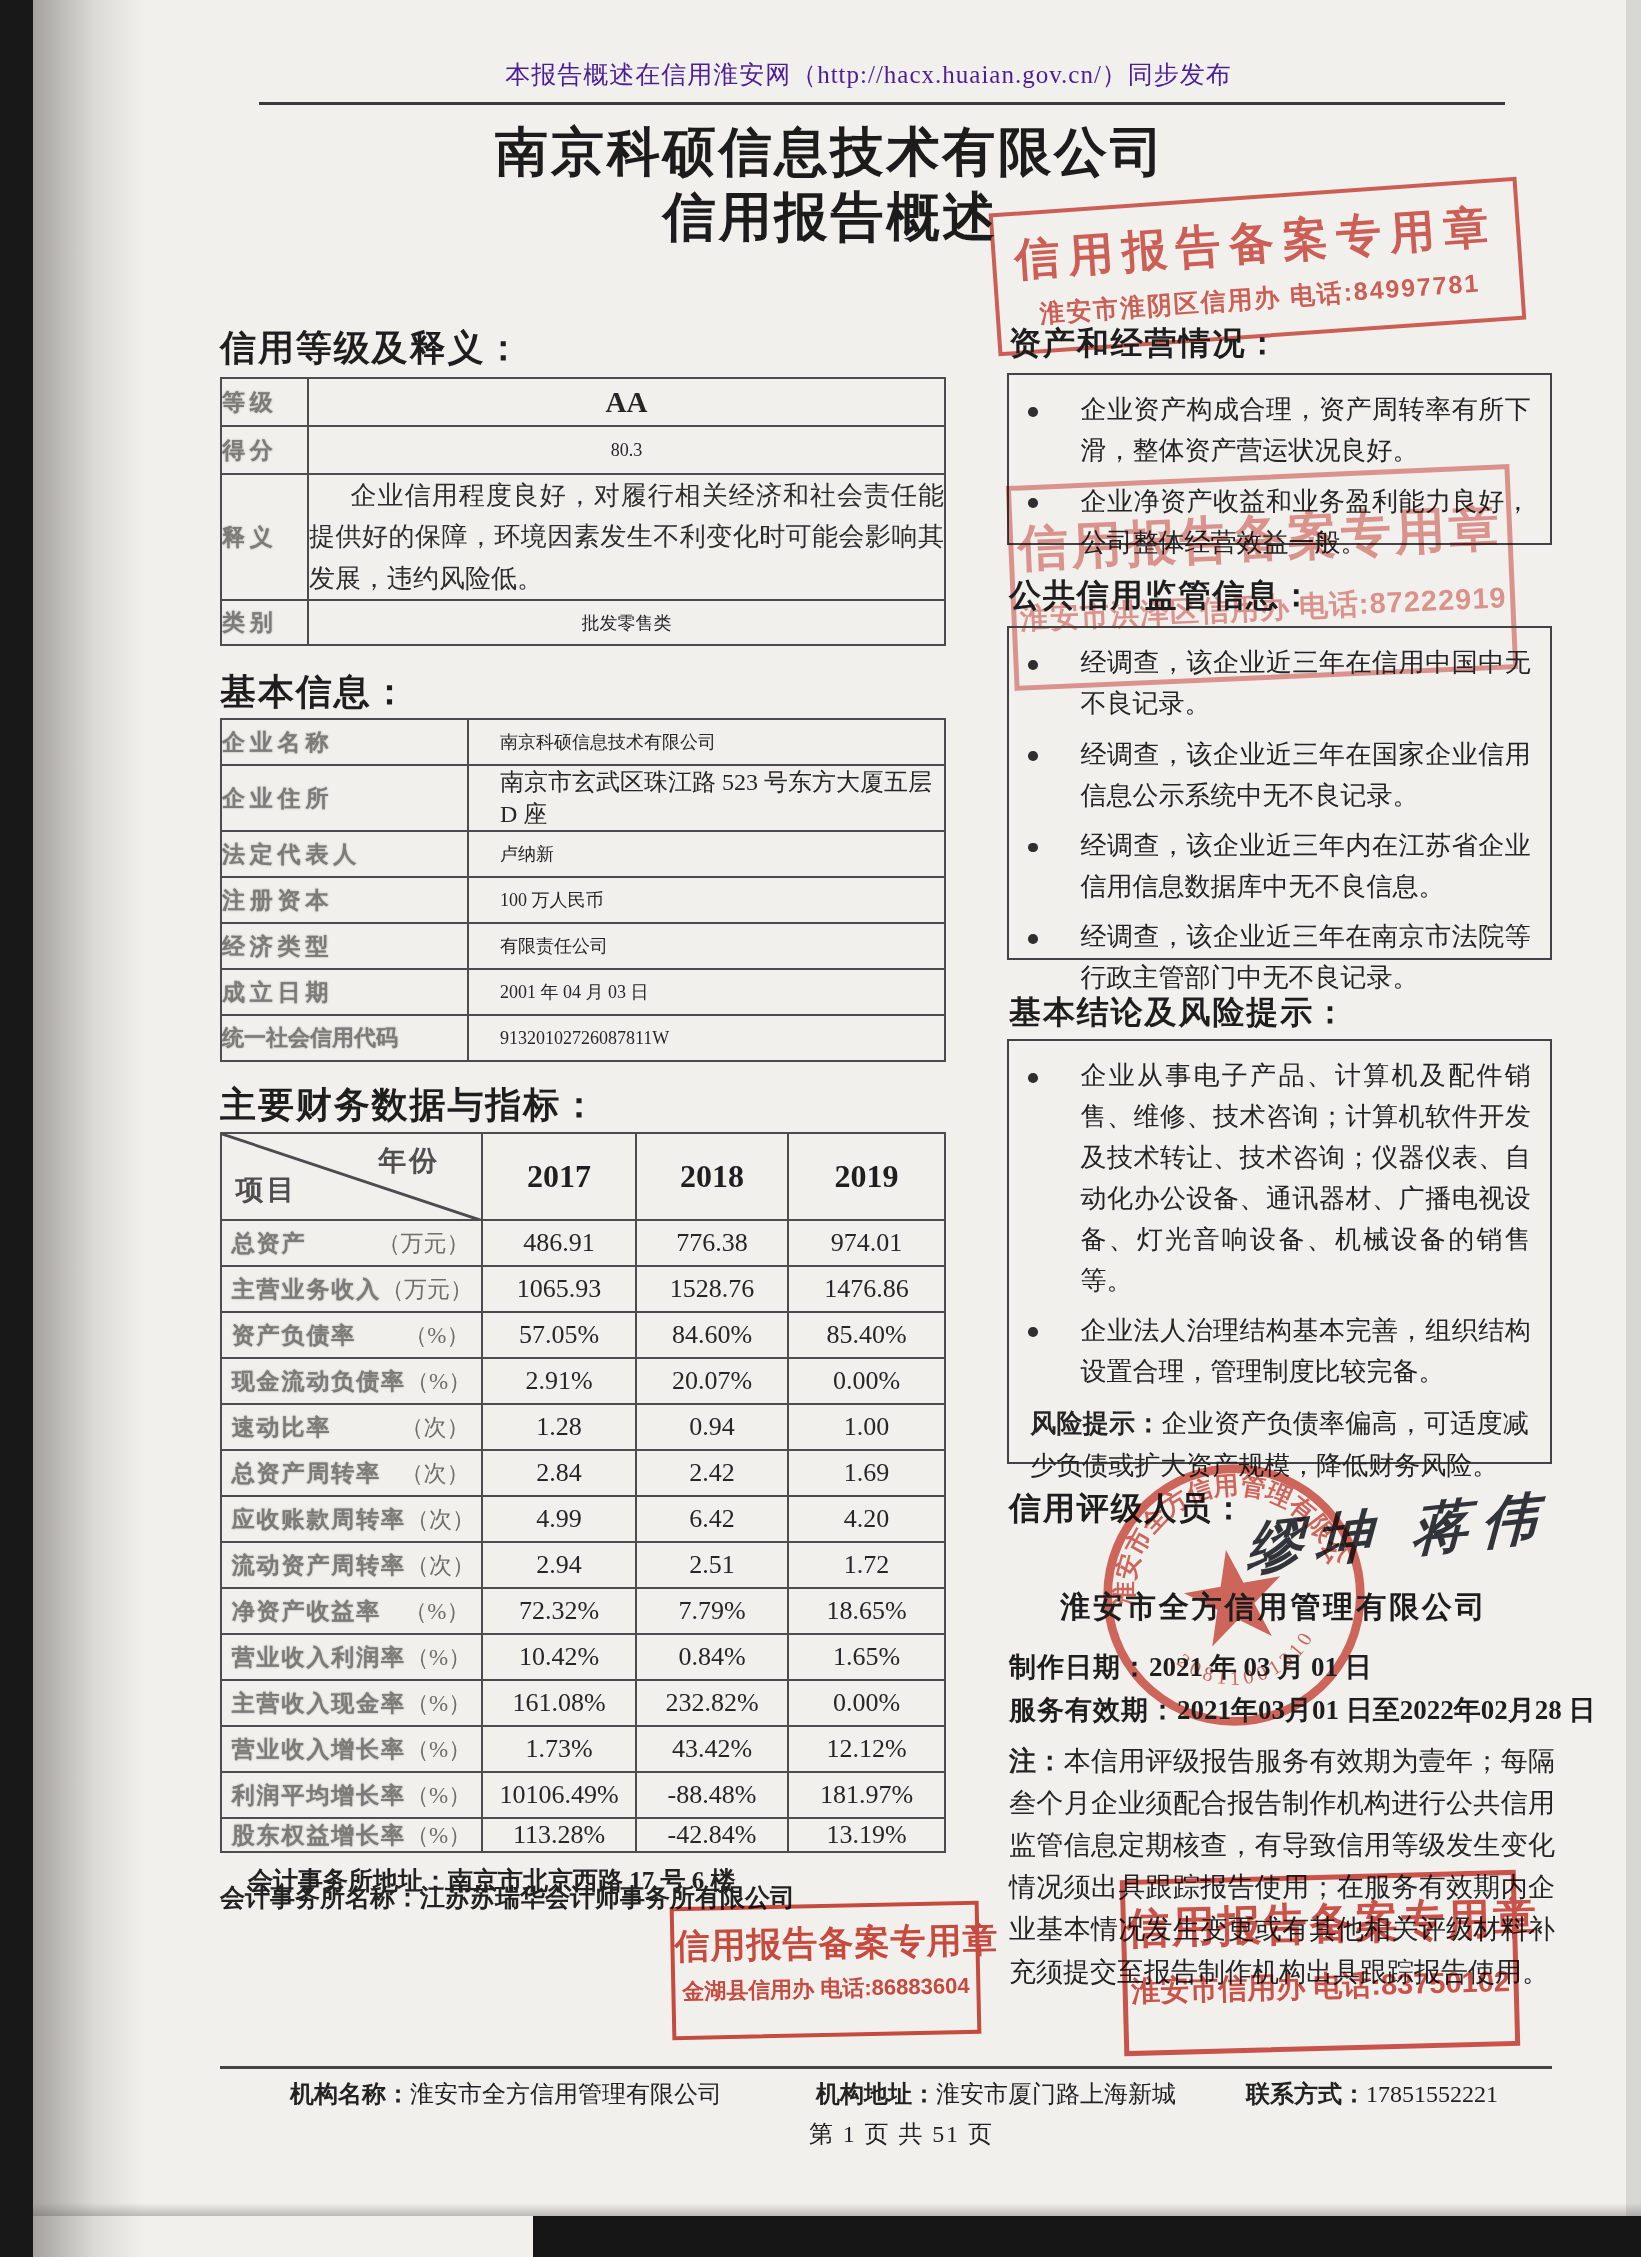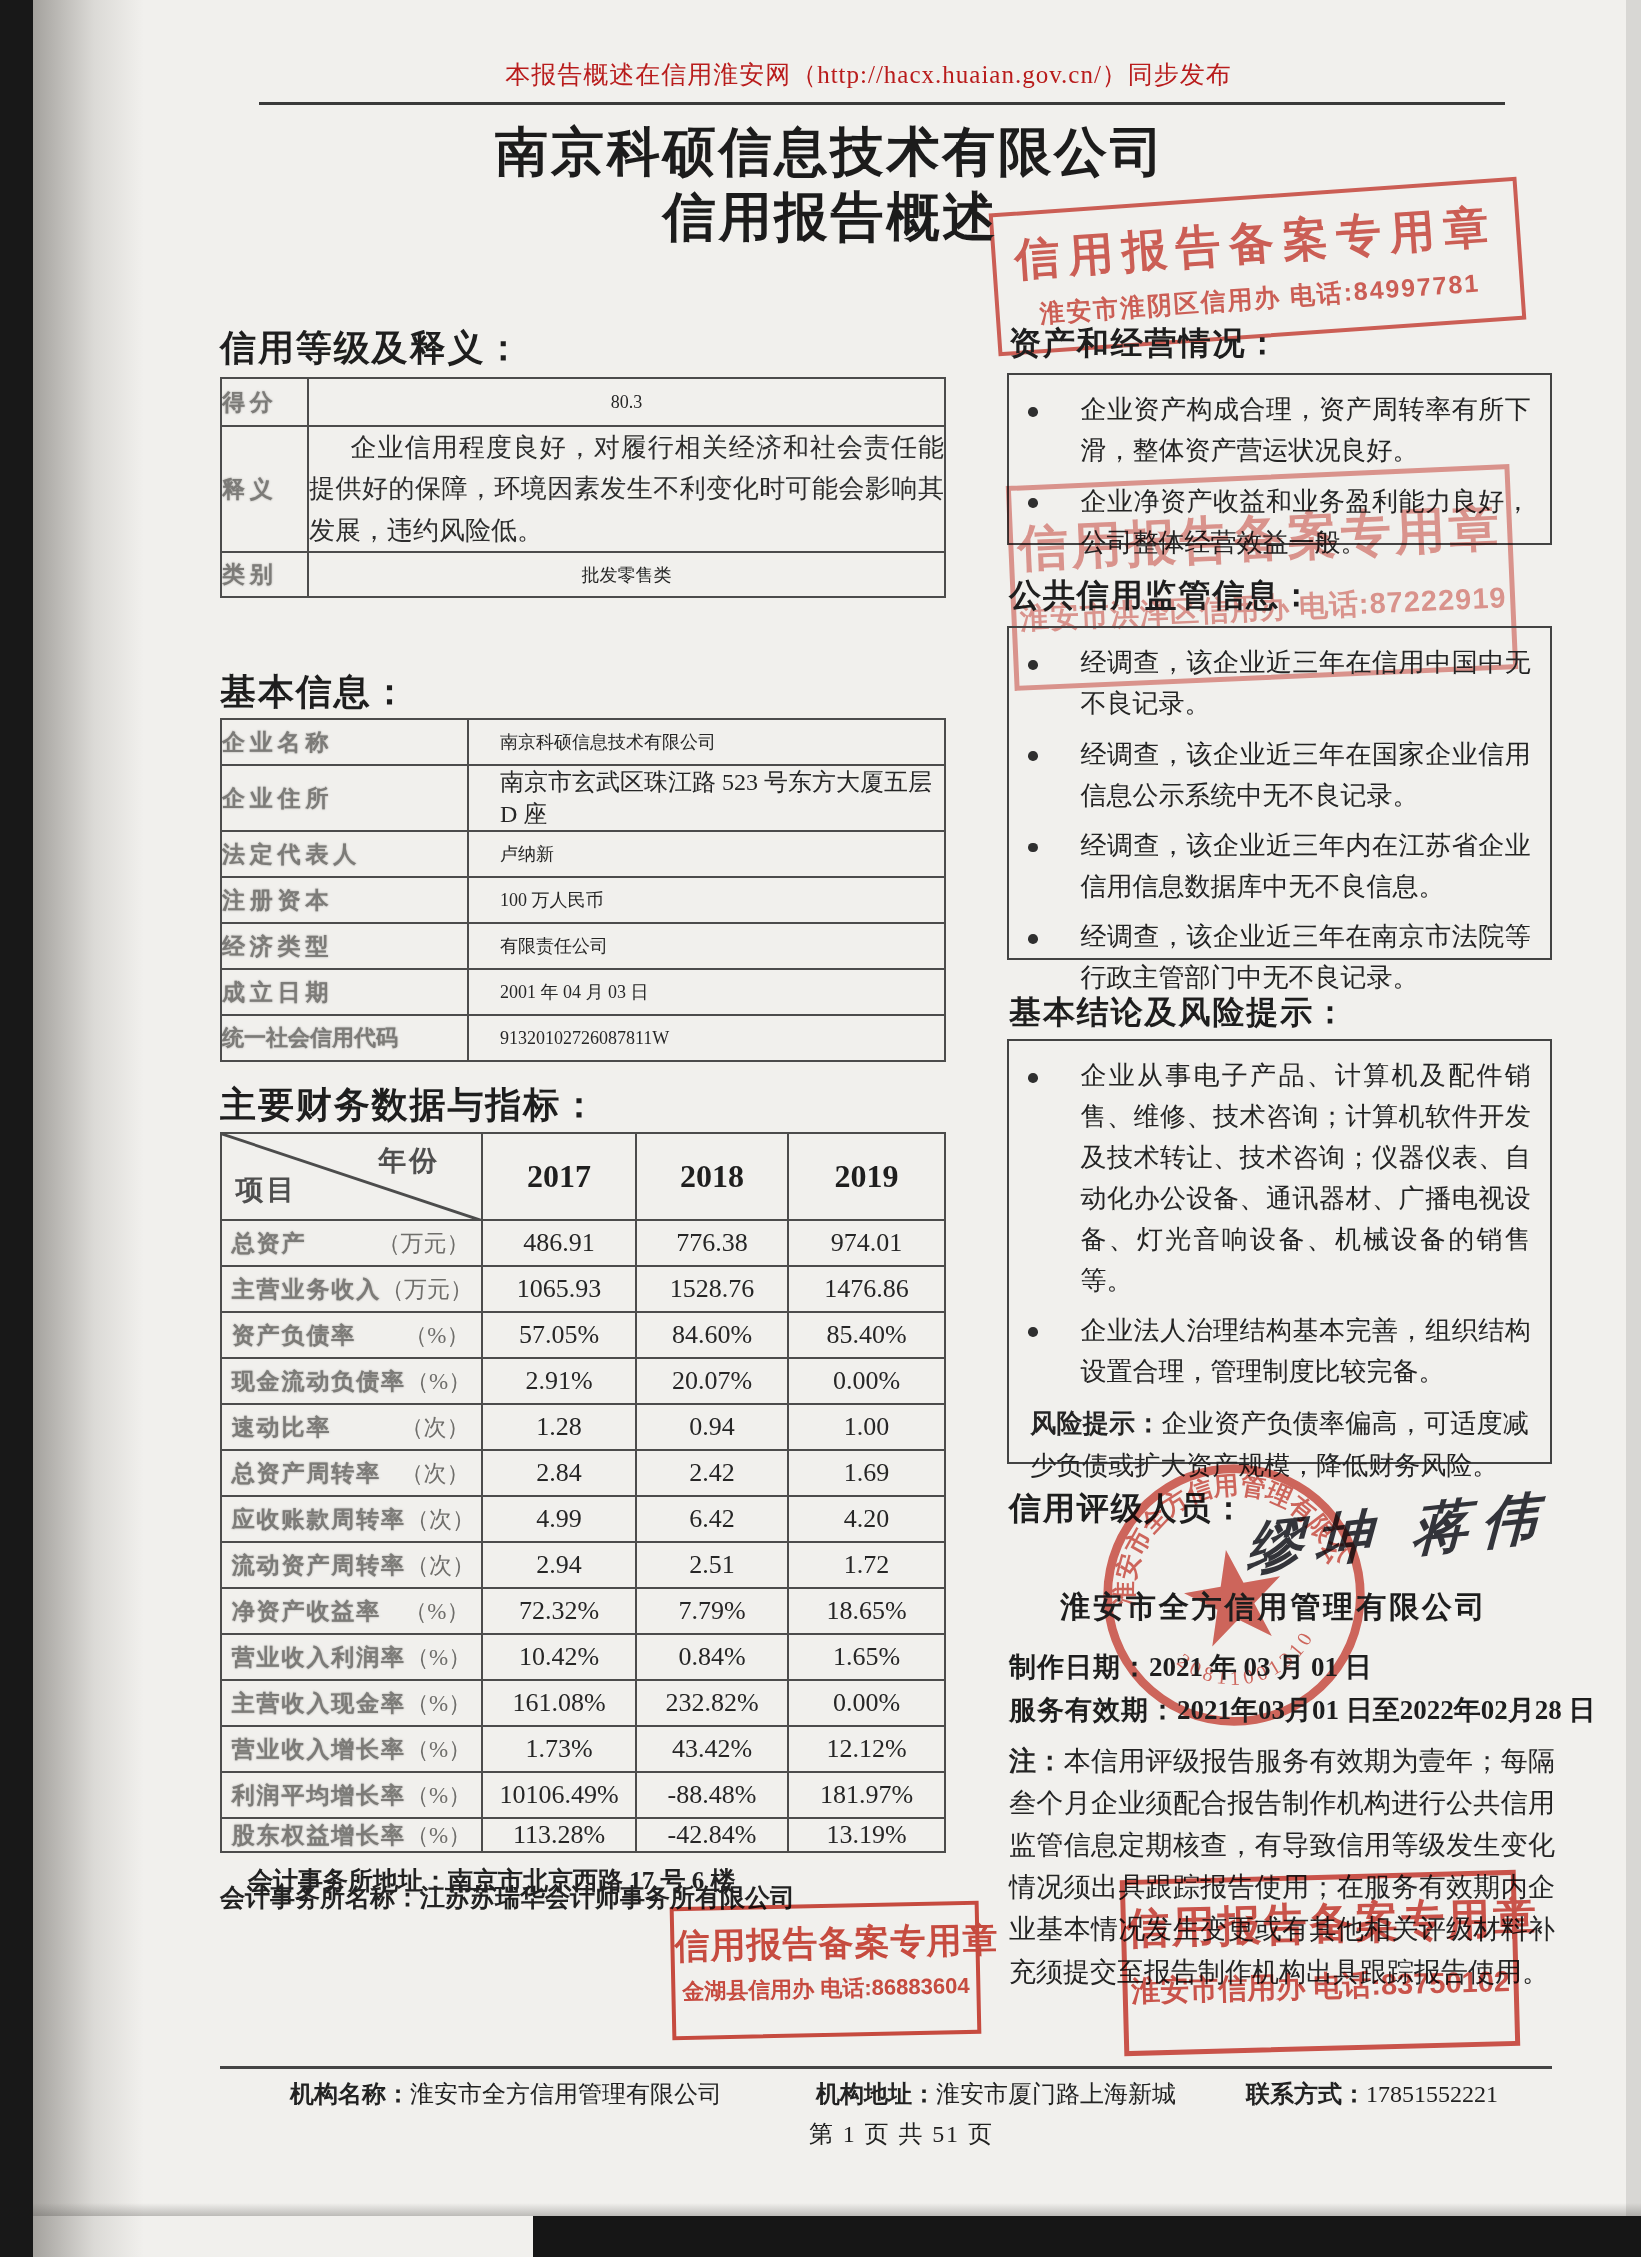--- a/index.html
+++ b/index.html
@@ -15,7 +15,7 @@
          background:linear-gradient(to bottom,rgba(0,0,0,0),rgba(90,88,84,.35));}
   .abs{position:absolute;}
   .heading{font-family:"Liberation Sans",sans-serif;font-weight:bold;font-size:36px;color:#1e1e1e;letter-spacing:1.9px;}
-  .notice{font-size:25px;color:#b91c1c;text-align:center;letter-spacing:1px;}
+  .notice{font-size:25px;color:#4c1d95;text-align:center;letter-spacing:1px;}
   .rule{background:#3a3a3a;}
   .title{font-family:"Liberation Sans",sans-serif;font-weight:800;font-size:53px;color:#1c1c1c;
          text-align:center;line-height:1.22;letter-spacing:2.9px;z-index:2;}

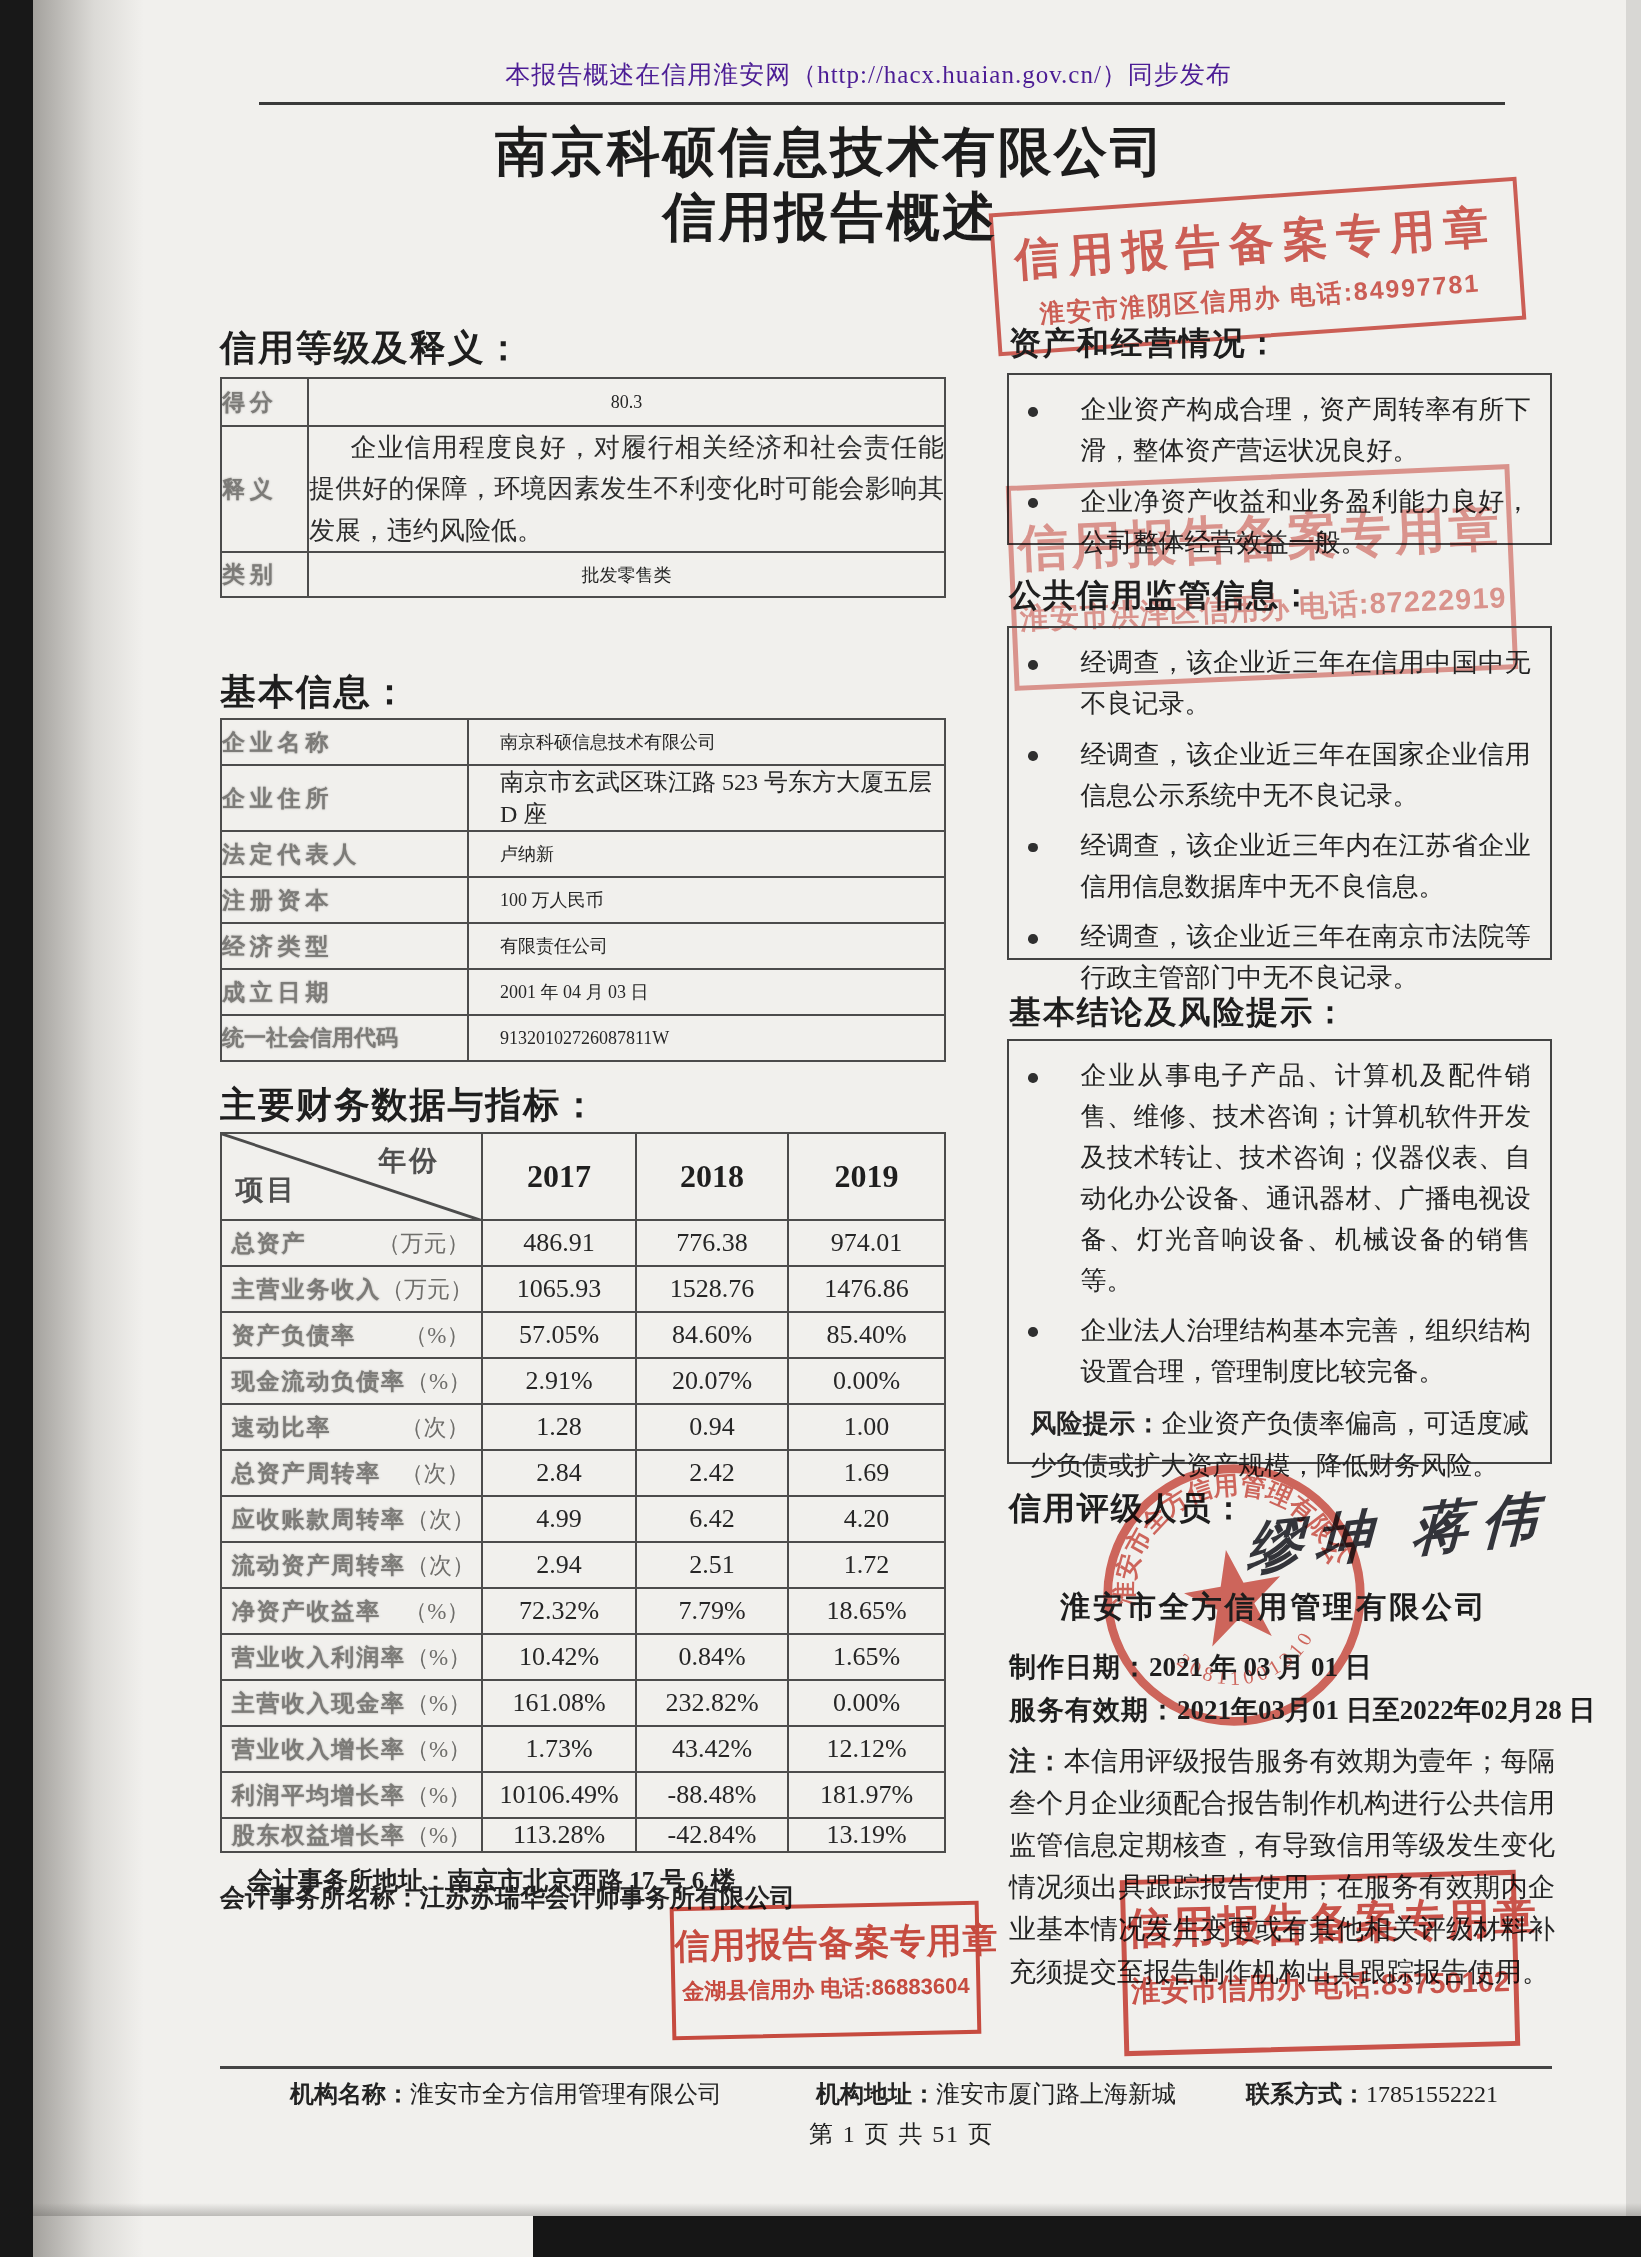--- a/index.html
+++ b/index.html
@@ -117,6 +117,10 @@
         <col>
       </colgroup>
     <tbody>
+        <tr style="height:48px;">
+      <td class="lbl">等级</td>
+      <td class="val" style="font-weight:bold;font-size:29px;">AA</td>
+    </tr>
     <tr style="height:48px;">
       <td class="lbl">得分</td>
       <td class="val">80.3</td>

